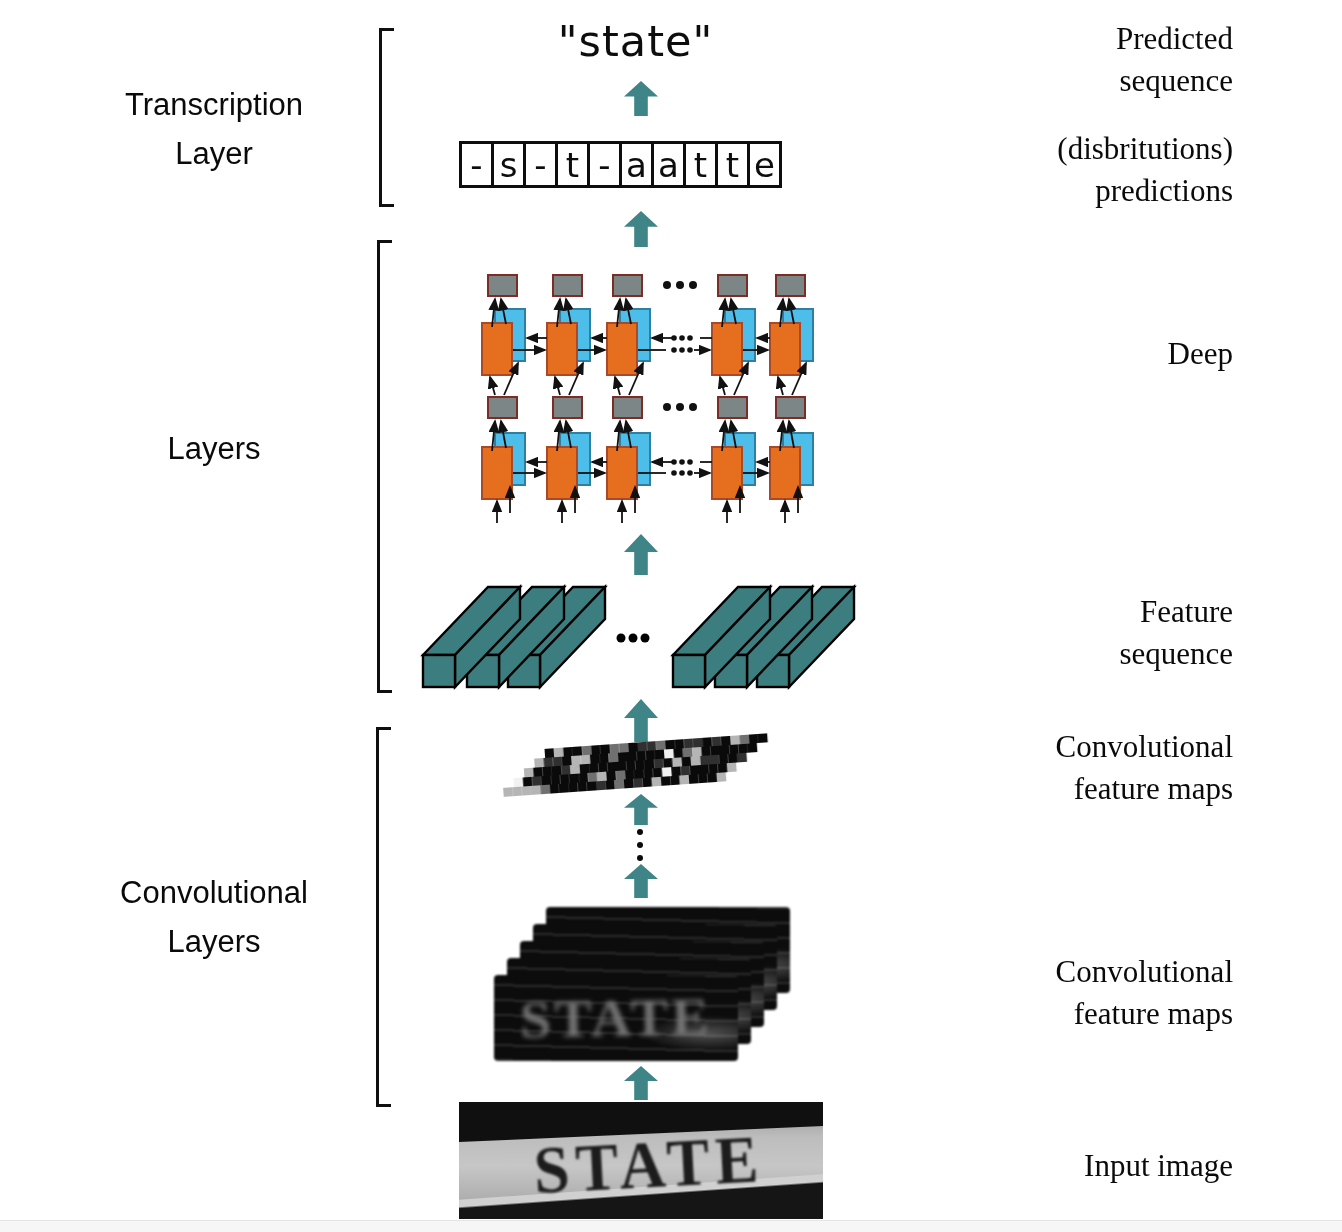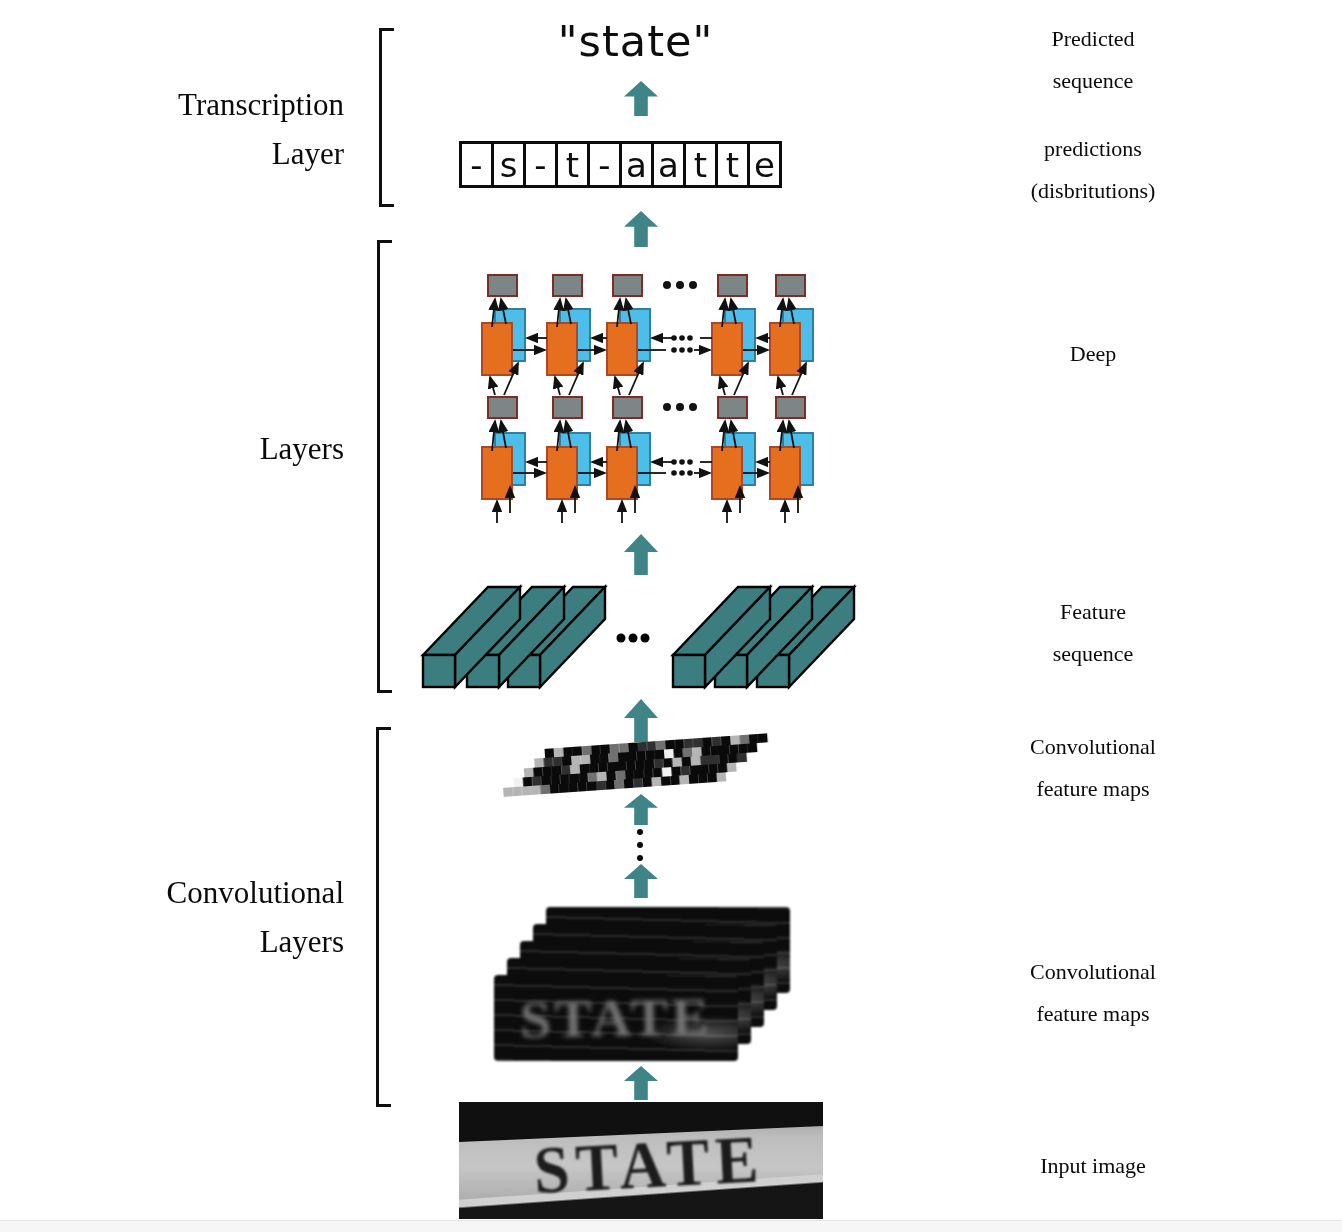--- a/index.html
+++ b/index.html
@@ -8,8 +8,8 @@
 
   .llabel{position:absolute;left:44px;width:300px;text-align:right;
           font-family:Liberation Serif, serif;font-size:31px;line-height:49px;color:#0a0a0a;}
-  .rlabel{position:absolute;left:953px;width:280px;text-align:center;
-          font-family:"Liberation Serif",serif;font-size:22px;line-height:42px;color:#0a0a0a;}
+  .rlabel{position:absolute;left:953px;width:280px;text-align:right;
+          font-family:"Liberation Serif",serif;font-size:31px;line-height:42px;color:#0a0a0a;}
 
   .bracket{position:absolute;width:12px;border:3px solid #0f0f0f;border-right:none;}
 

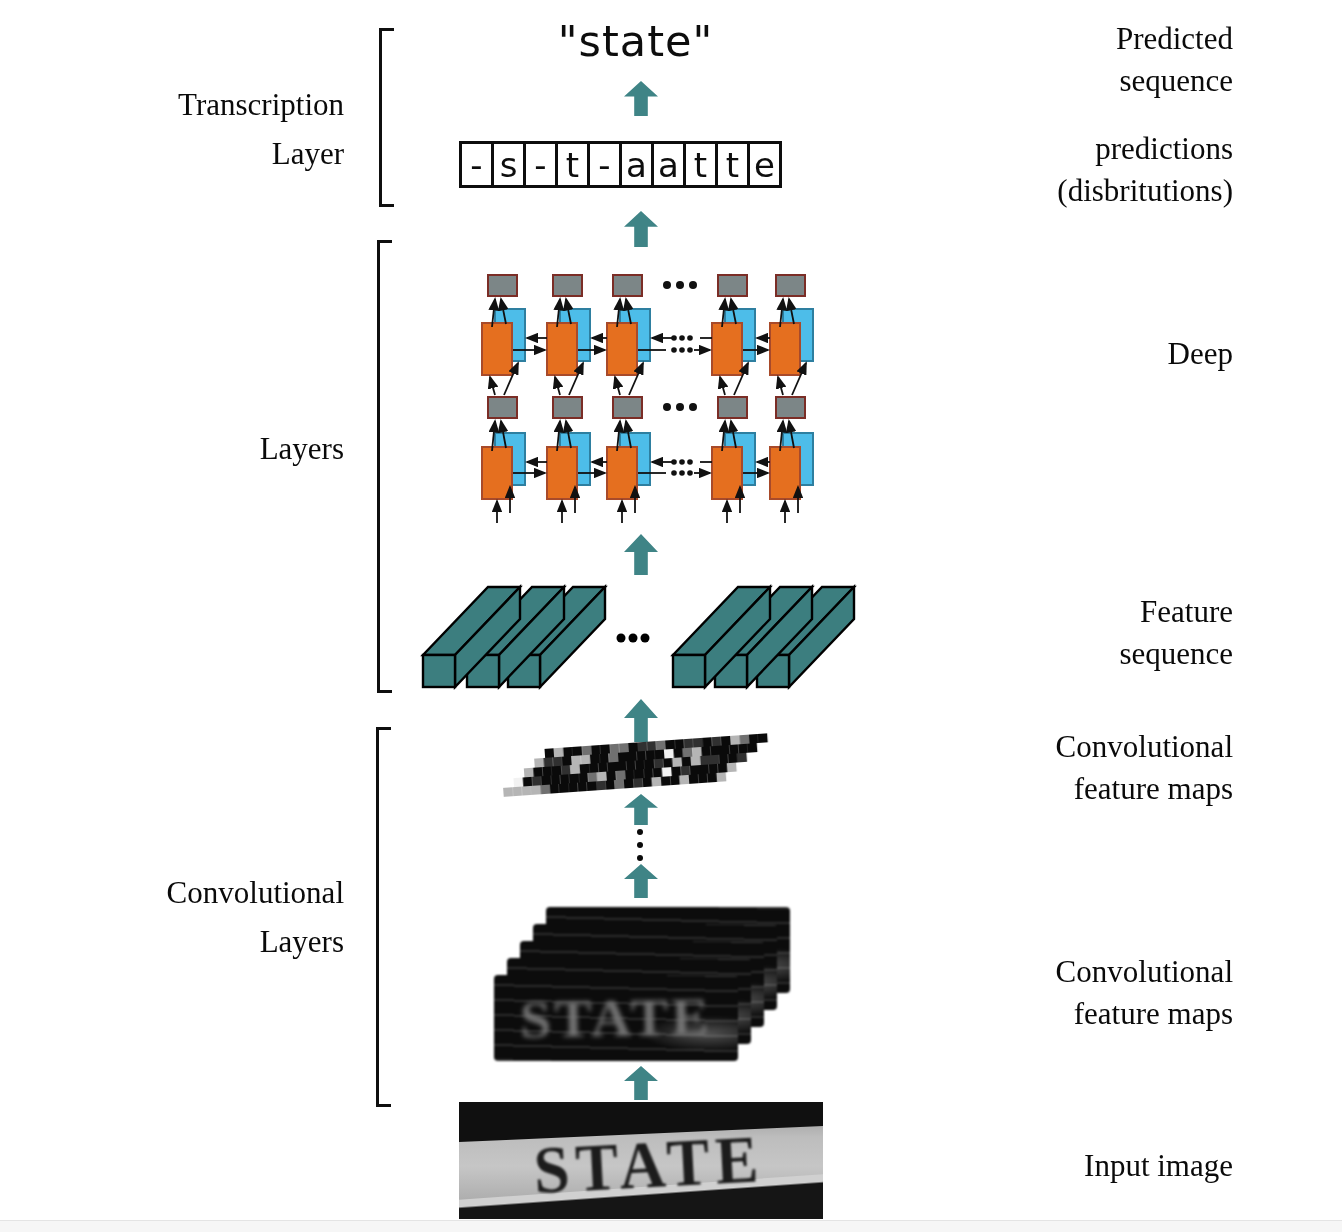--- a/index.html
+++ b/index.html
@@ -6,8 +6,8 @@
   #canvas{position:relative;width:1342px;height:1232px;background:#ffffff;overflow:hidden;
           font-family:"Liberation Serif",serif;color:#0a0a0a;}
 
-  .llabel{position:absolute;left:44px;width:300px;text-align:right;
-          font-family:Liberation Serif, serif;font-size:31px;line-height:49px;color:#0a0a0a;}
+  .llabel{position:absolute;left:64px;width:300px;text-align:center;
+          font-family:Liberation Sans, sans-serif;font-size:31px;line-height:49px;color:#0a0a0a;}
   .rlabel{position:absolute;left:953px;width:280px;text-align:right;
           font-family:"Liberation Serif",serif;font-size:31px;line-height:42px;color:#0a0a0a;}
 

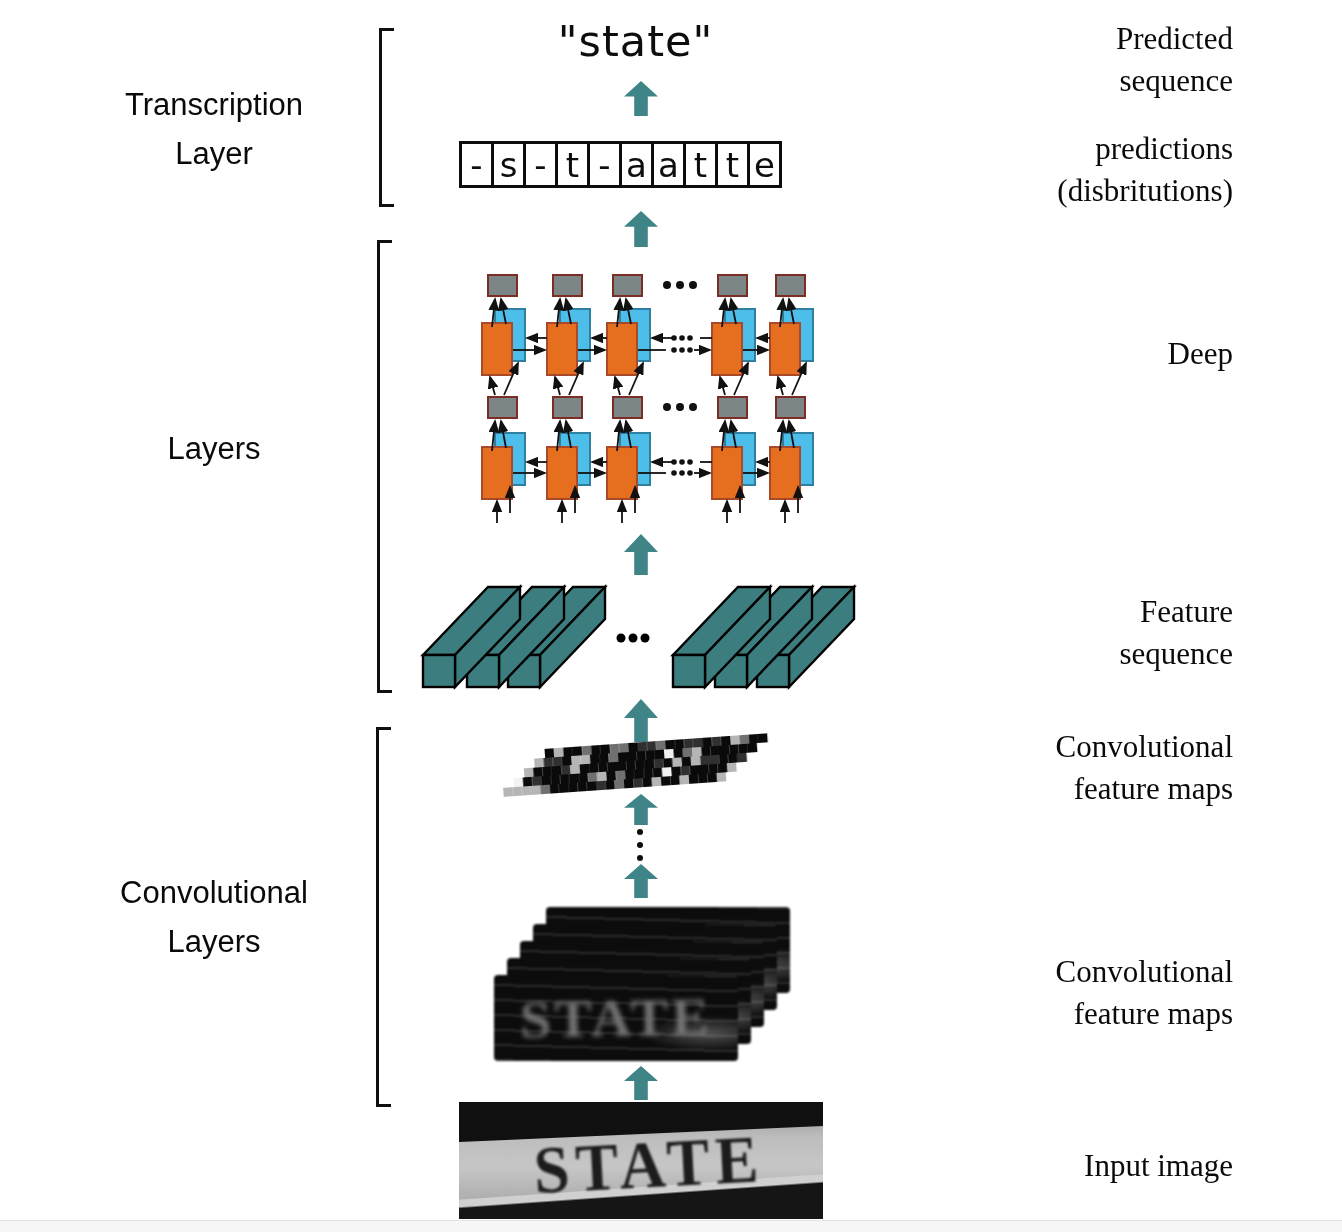--- a/index.html
+++ b/index.html
@@ -389,8 +389,8 @@
     <div>sequence</div>
   </div>
   <div class="rlabel" style="top:128px">
+    <div>(disbritutions)</div>
     <div>predictions</div>
-    <div>(disbritutions)</div>
   </div>
   <div class="rlabel" style="top:333px">
     <div>Deep</div>

